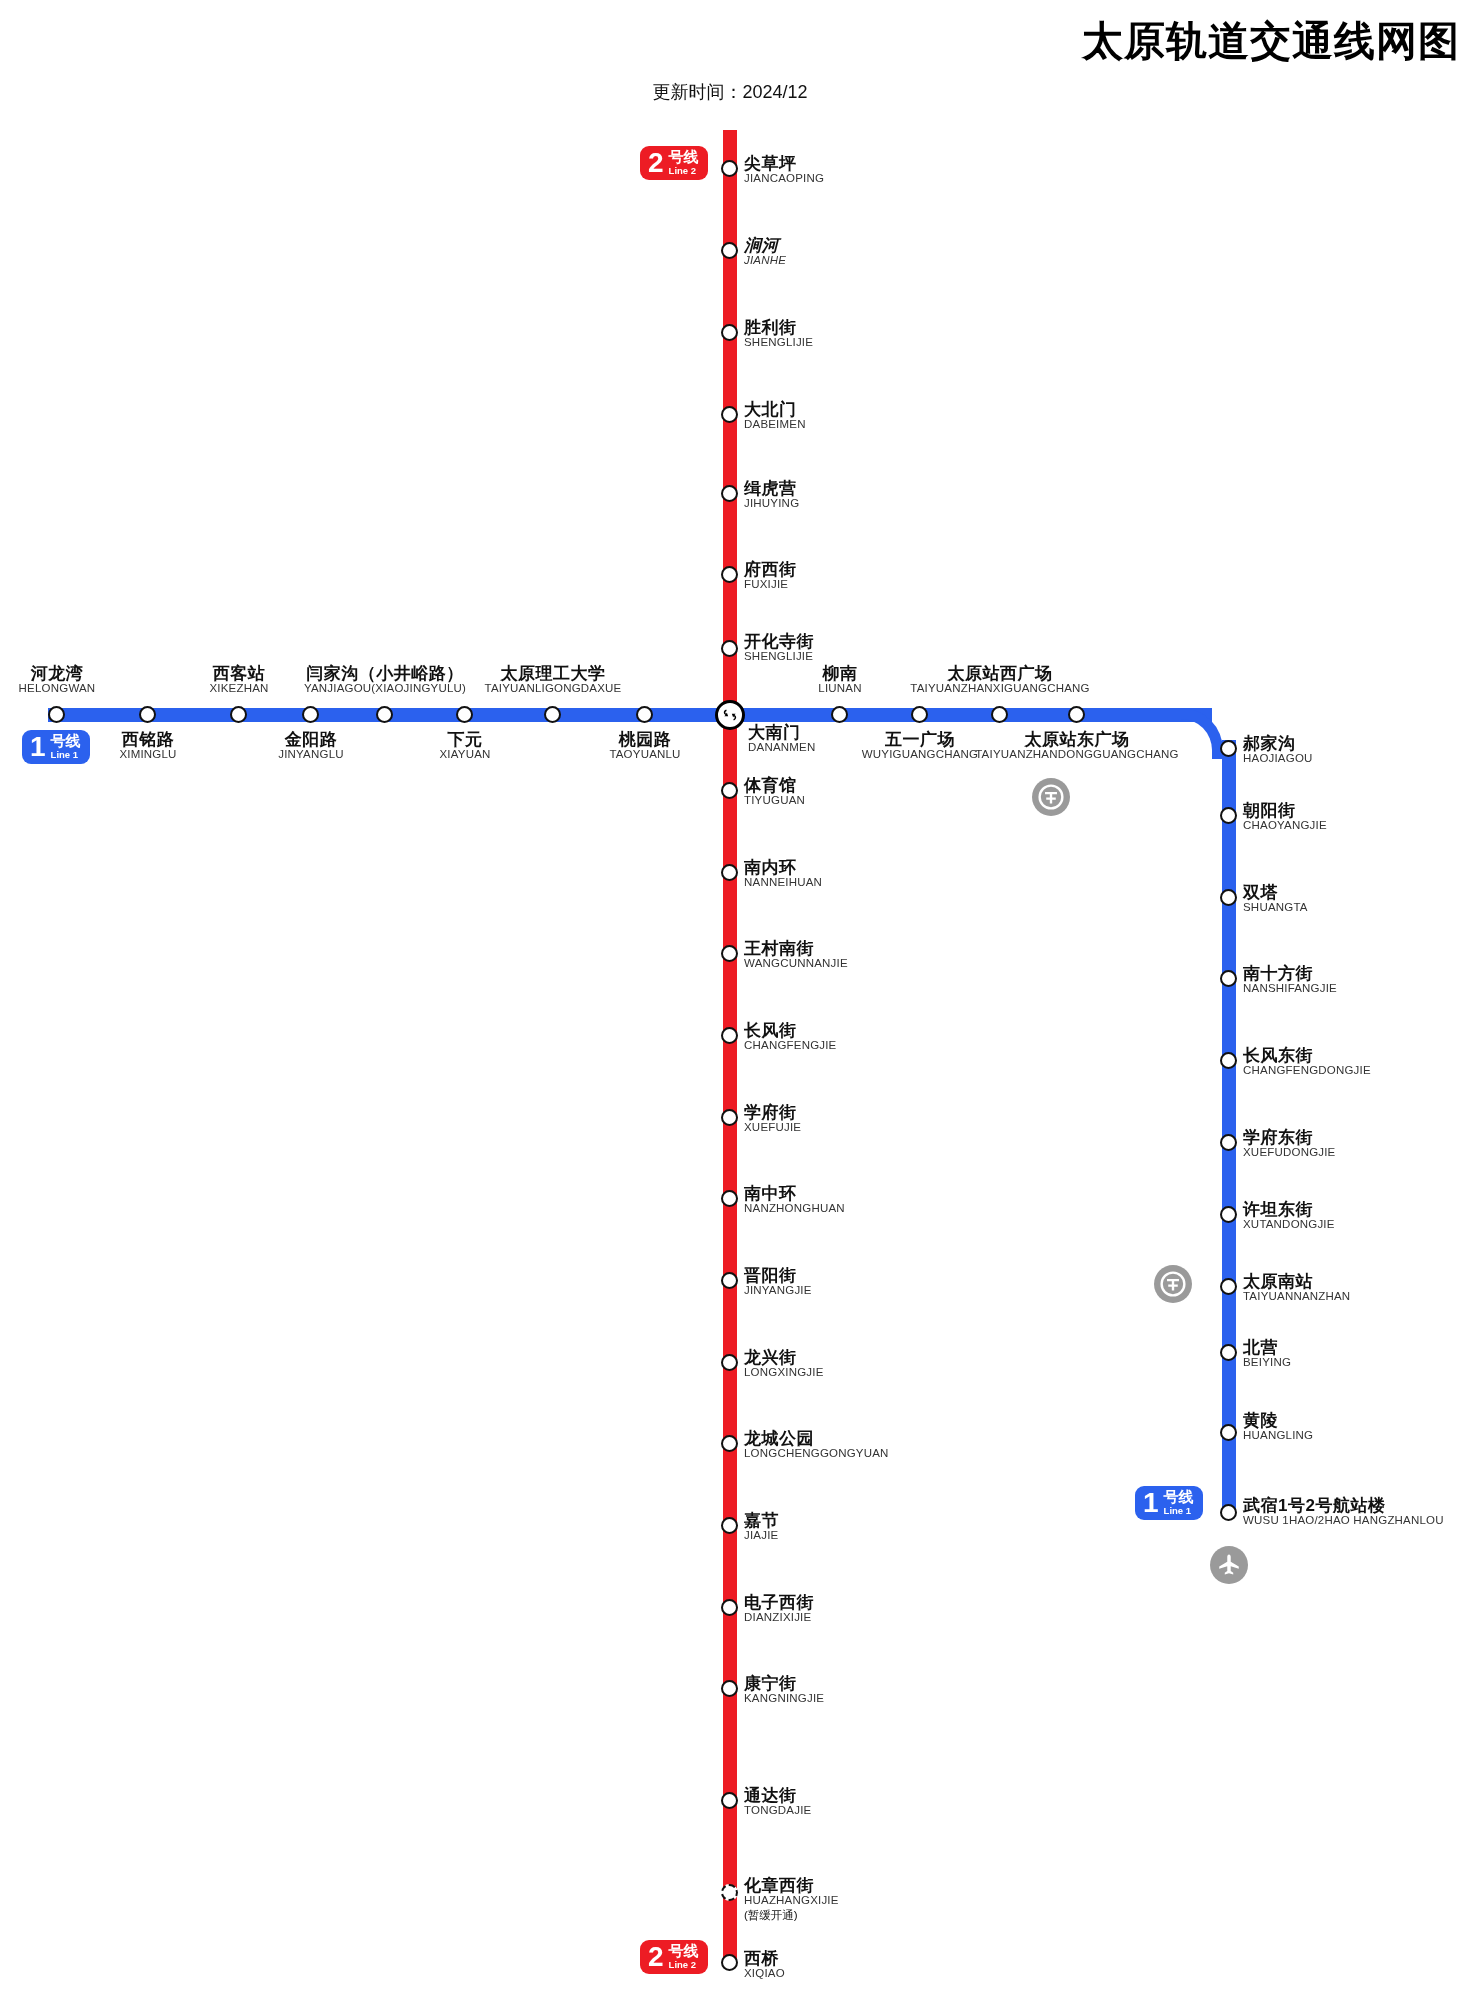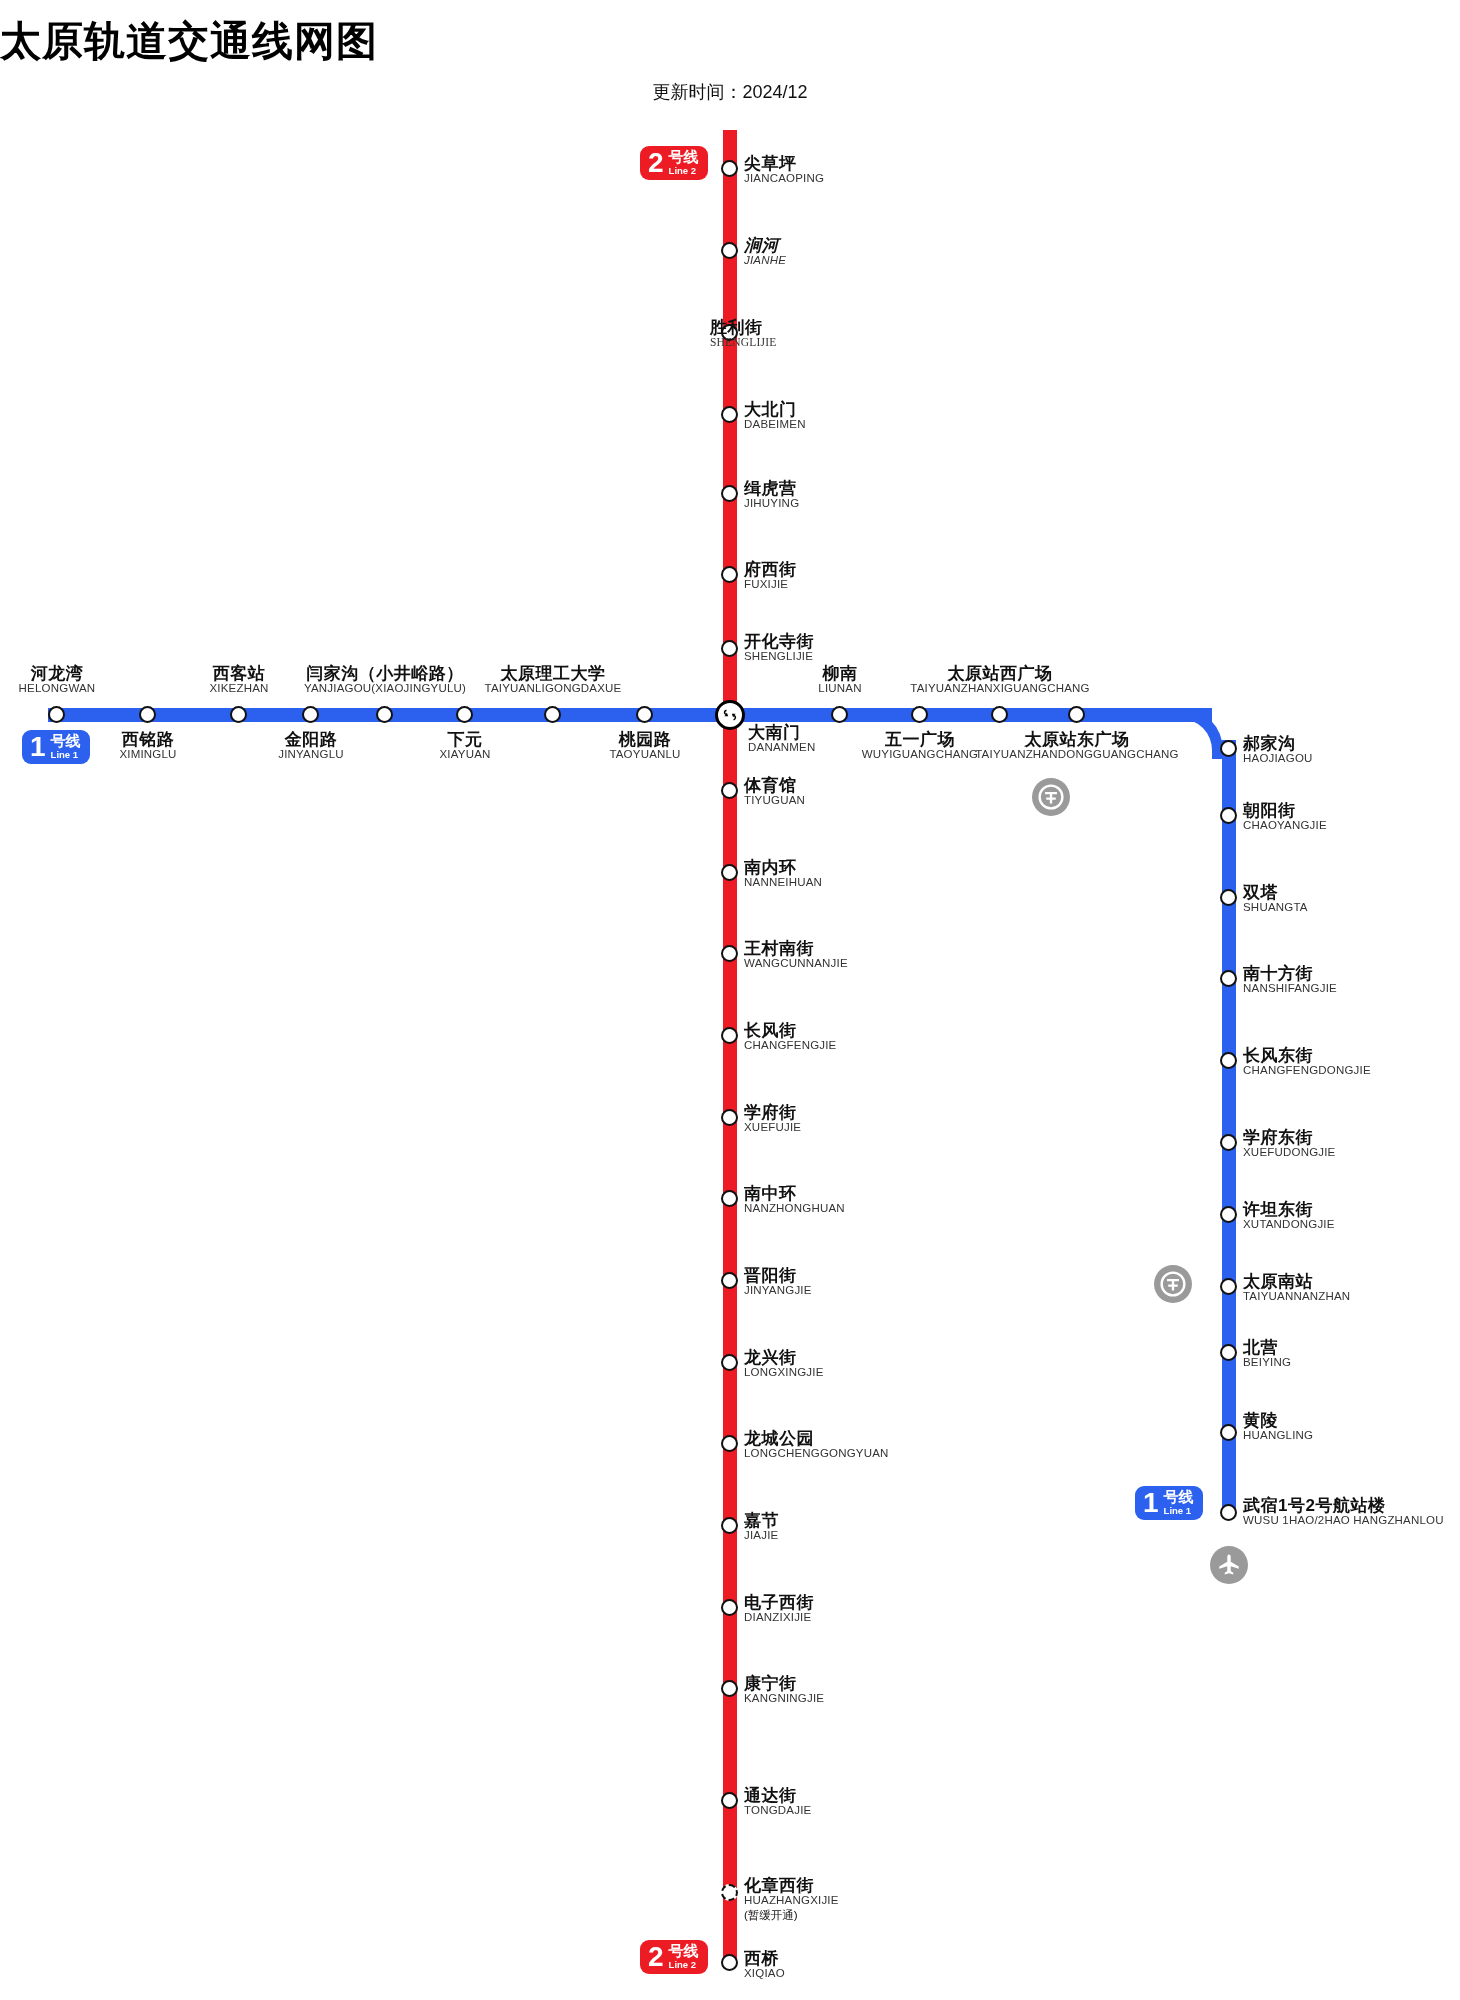--- a/index.html
+++ b/index.html
@@ -12,7 +12,7 @@
 
   
   .title{
-    position:absolute;left:0;top:14px;width:1460px;text-align:left;
+    position:absolute;left:0;top:14px;width:1460px;text-align:right;
     font-size:41px;font-weight:bold;color:#000;letter-spacing:1px;
   }
   .byline{

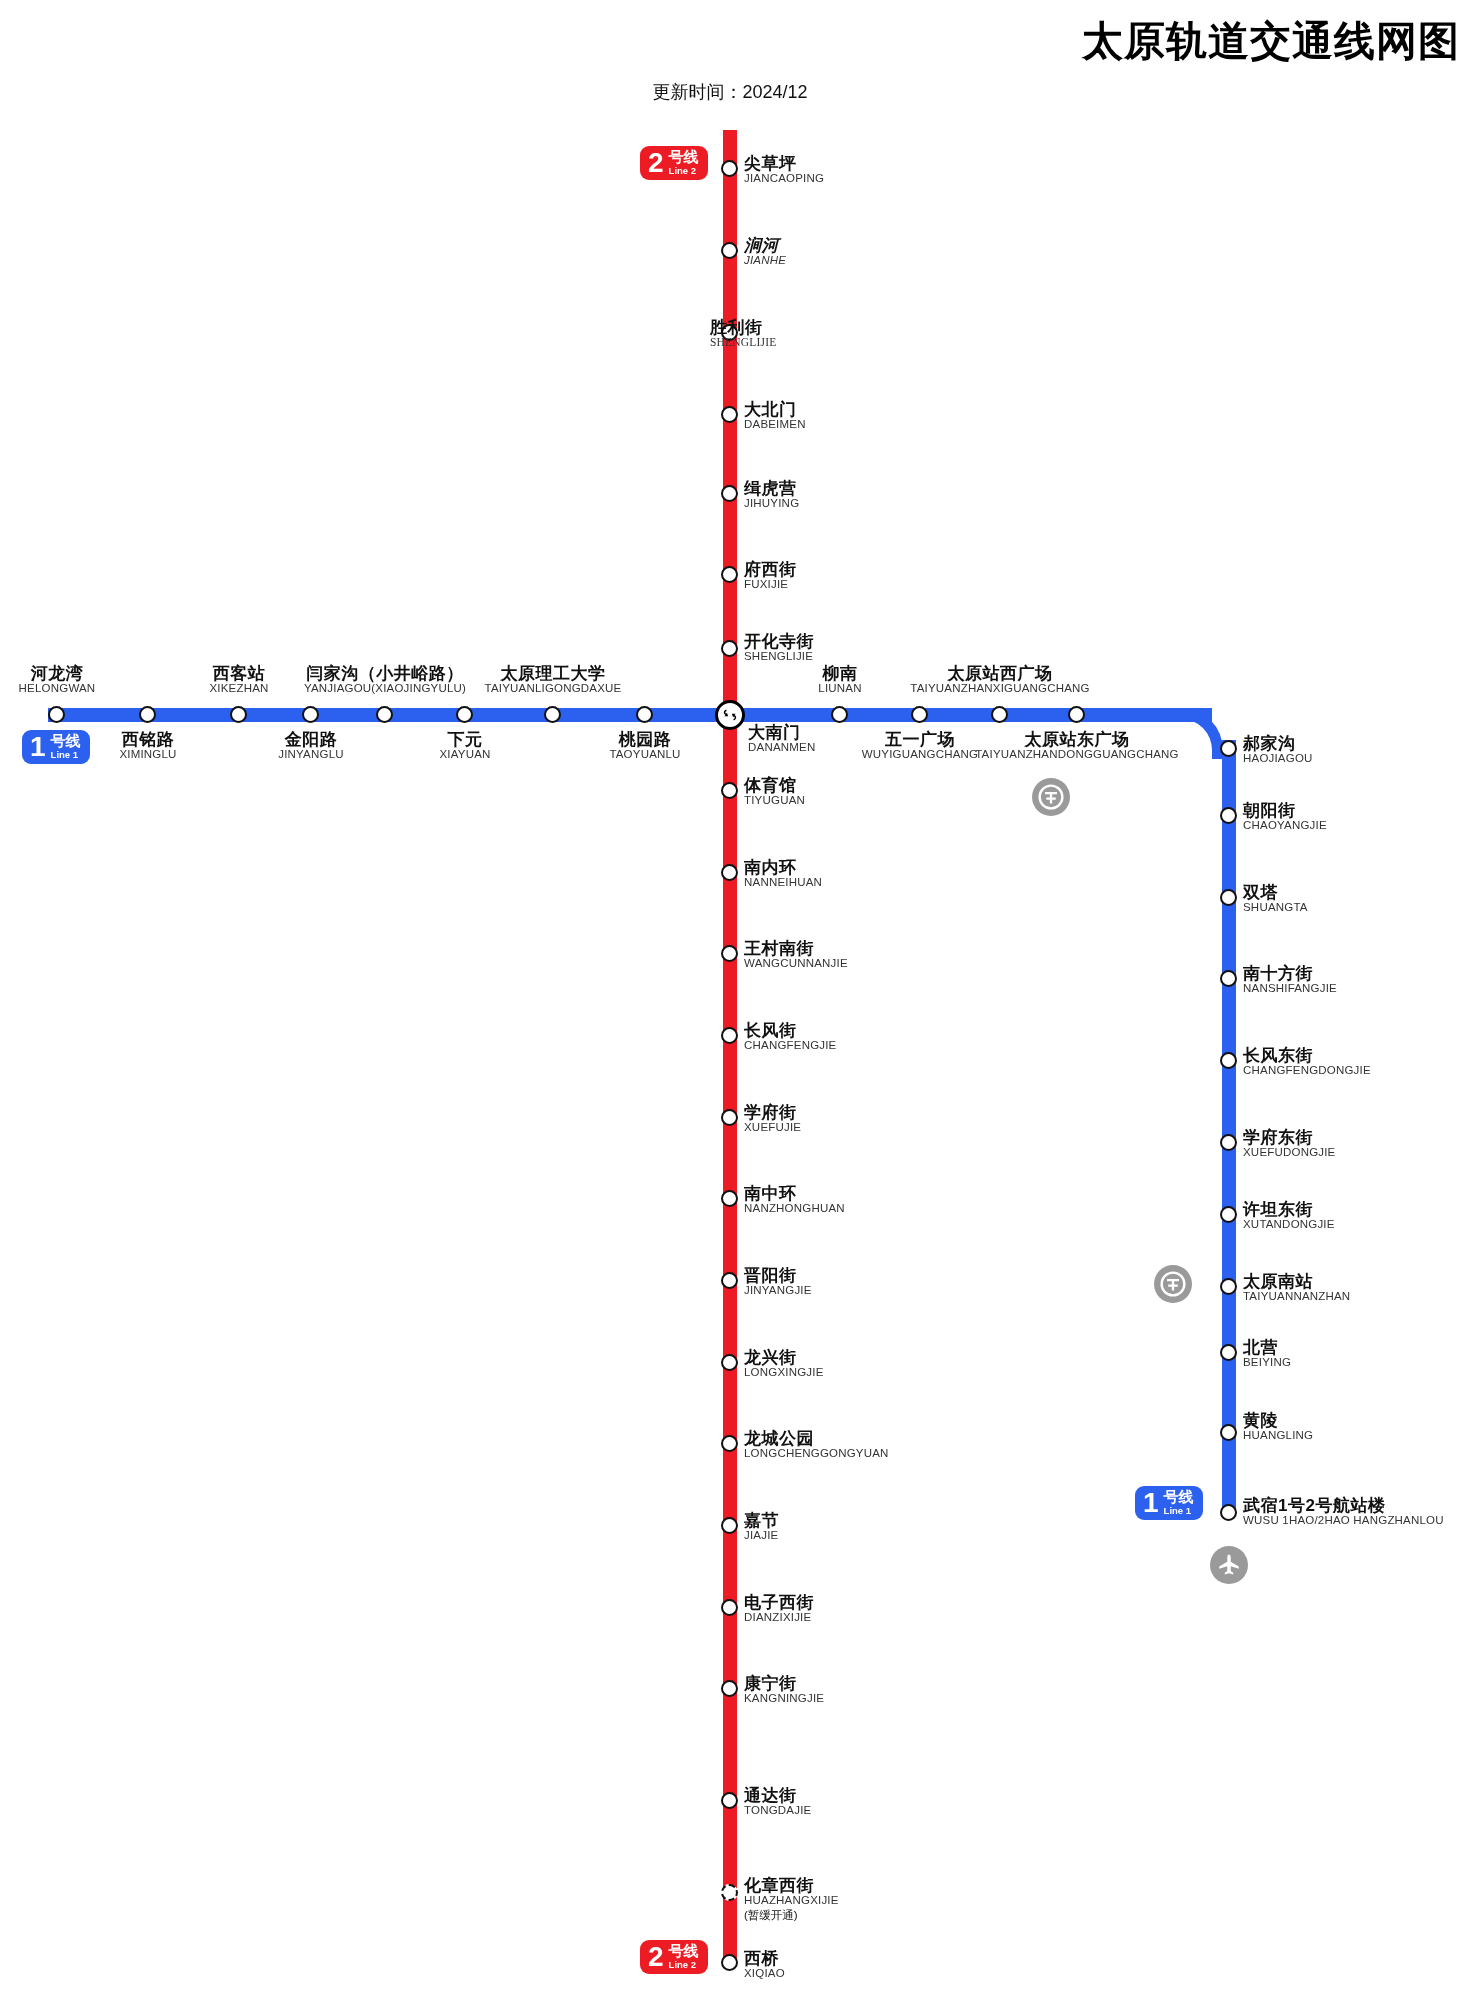--- a/index.html
+++ b/index.html
@@ -138,7 +138,7 @@
   </div>
 
   <div class="stn" style="left:721px;top:324px;"></div>
-  <div class="lbl left" style="left:710px;top:319px;font-family:Liberation Serif, serif;">
+  <div class="lbl left" style="left:744px;top:319px;">
     <span class="cn">胜利街</span>
     <span class="en">SHENGLIJIE</span>
   </div>

